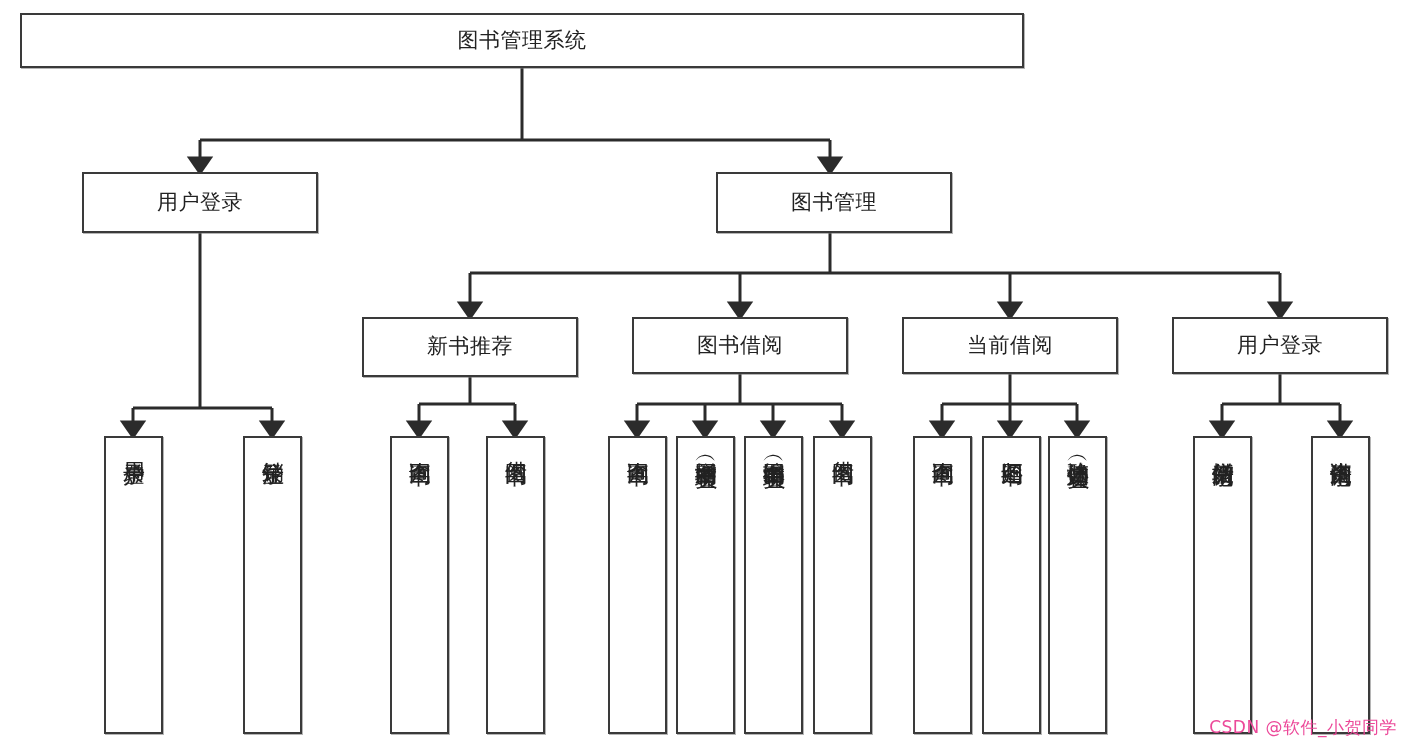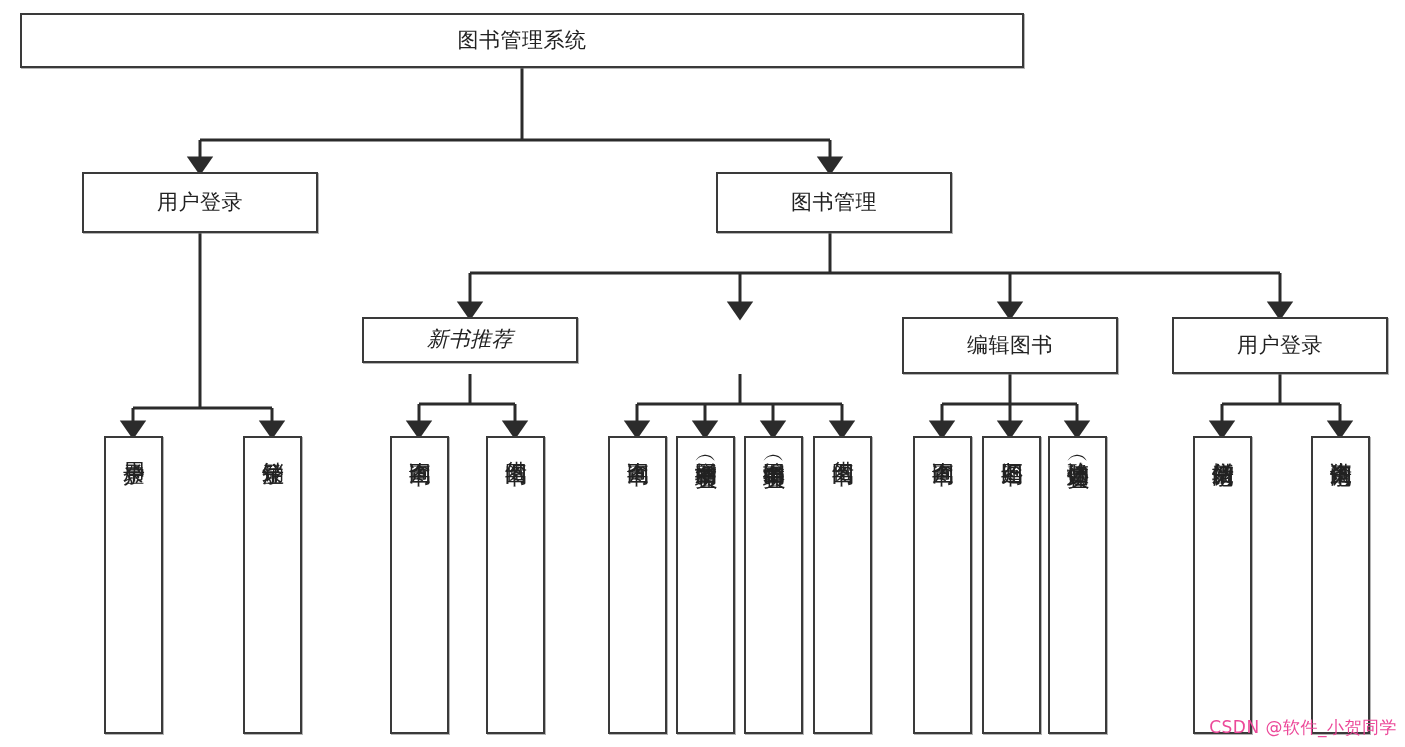--- a/index.html
+++ b/index.html
@@ -135,7 +135,7 @@
     <span class="label">图书管理</span>
   </div>
 
-  <div class="node h" style="left:362px; top:317px; width:216px; height:46px;font-style:italic;">
+  <div class="node h" style="left:362px; top:317px; width:216px; height:60px;">
     <span class="label">新书推荐</span>
   </div>
   <div class="node h" style="left:902px; top:317px; width:216px; height:57px;">

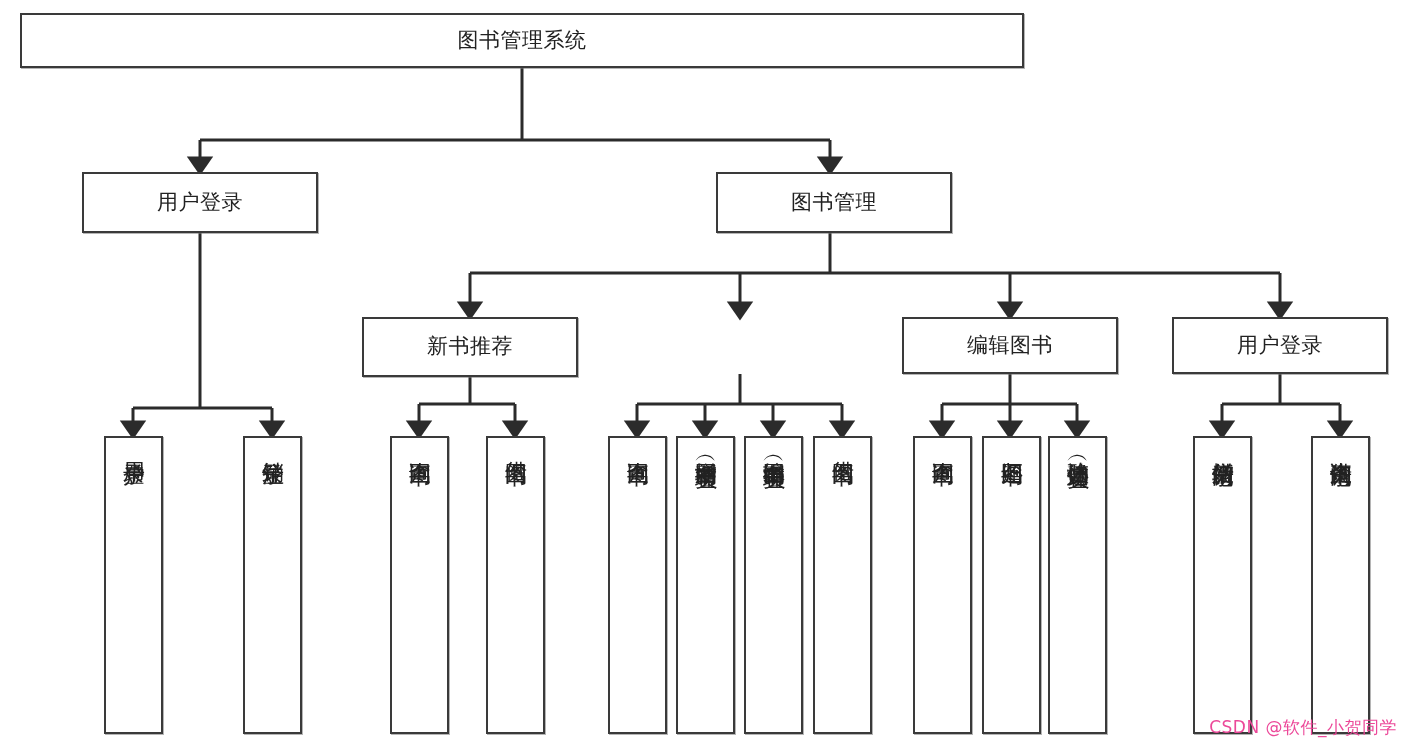--- a/index.html
+++ b/index.html
@@ -138,6 +138,9 @@
   <div class="node h" style="left:362px; top:317px; width:216px; height:60px;">
     <span class="label">新书推荐</span>
   </div>
+  <div class="node h" style="left:632px; top:317px; width:216px; height:57px;">
+    <span class="label">图书借阅</span>
+  </div>
   <div class="node h" style="left:902px; top:317px; width:216px; height:57px;">
     <span class="label">编辑图书</span>
   </div>

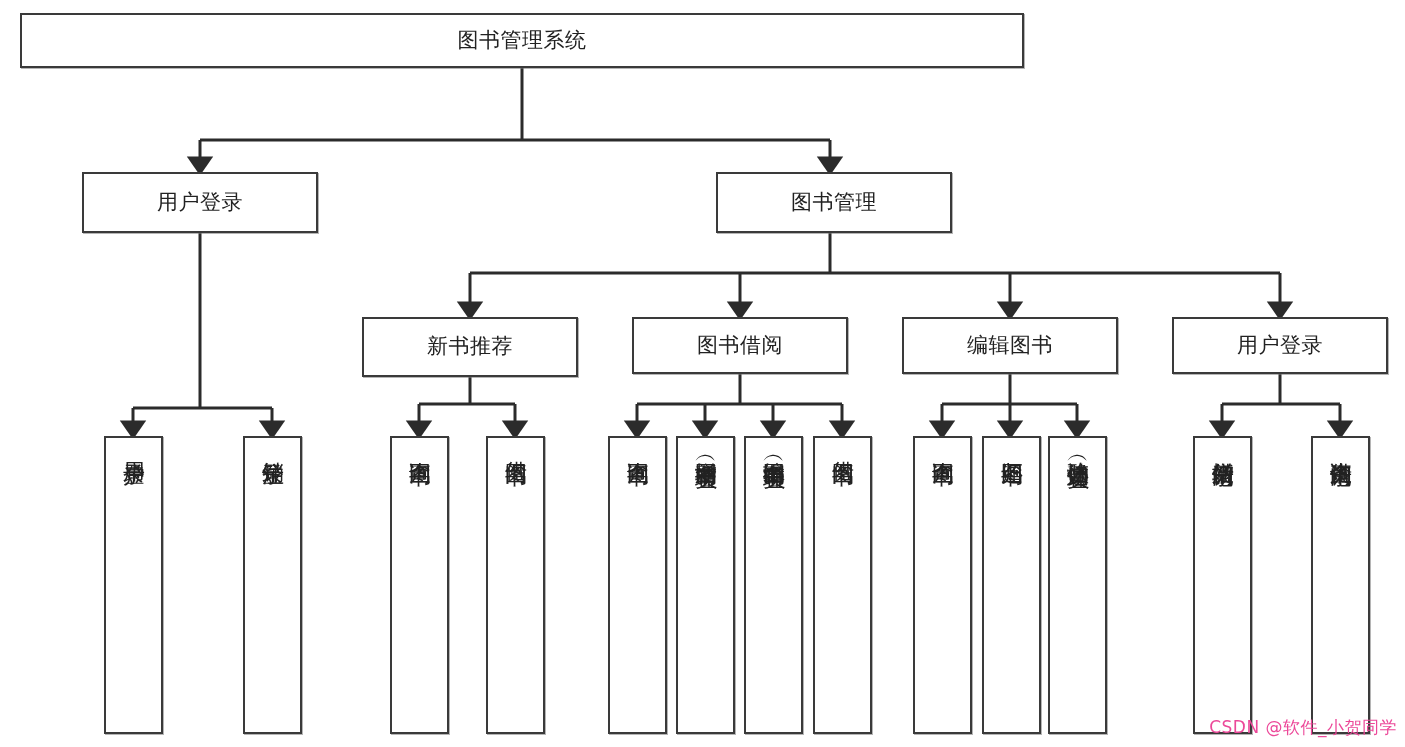--- a/index.html
+++ b/index.html
@@ -142,7 +142,7 @@
     <span class="label">图书借阅</span>
   </div>
   <div class="node h" style="left:902px; top:317px; width:216px; height:57px;">
-    <span class="label">编辑图书</span>
+    <span class="label">当前借阅</span>
   </div>
   <div class="node h" style="left:1172px; top:317px; width:216px; height:57px;">
     <span class="label">用户登录</span>

